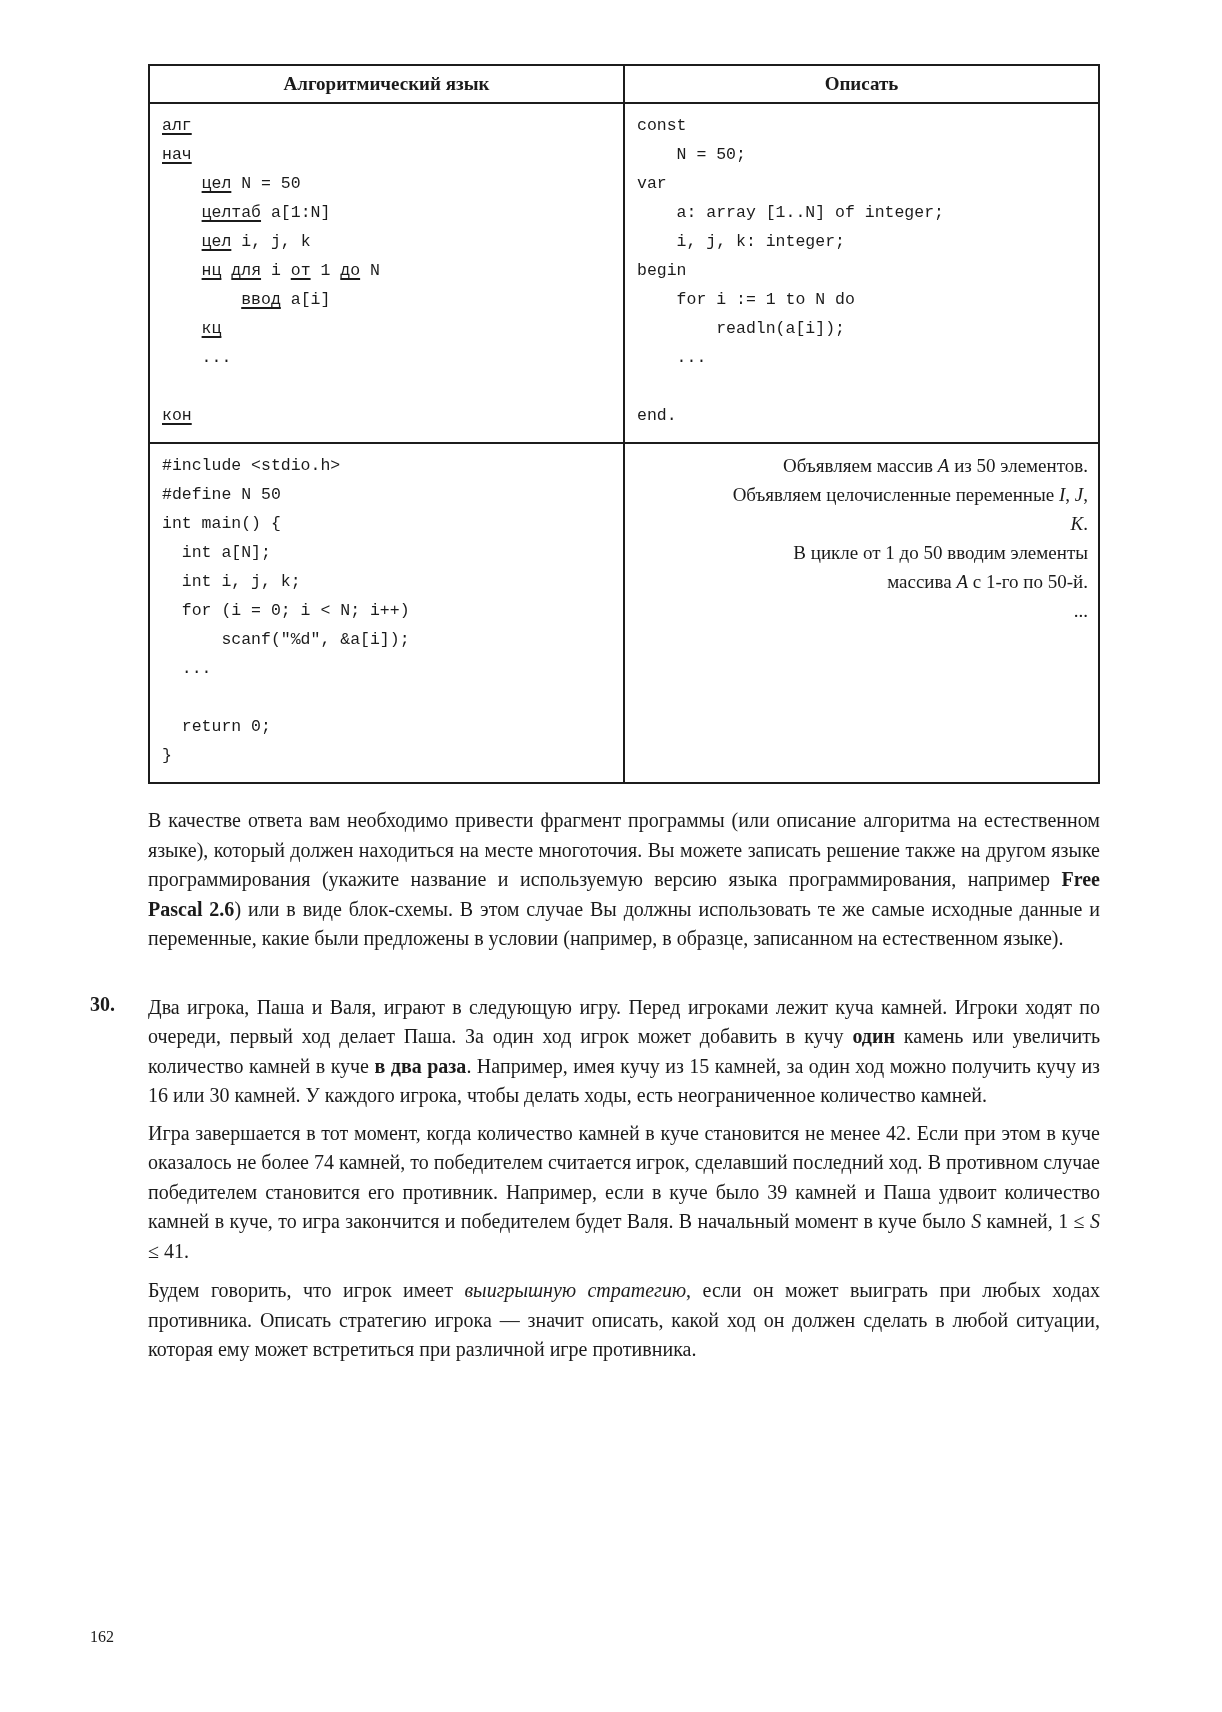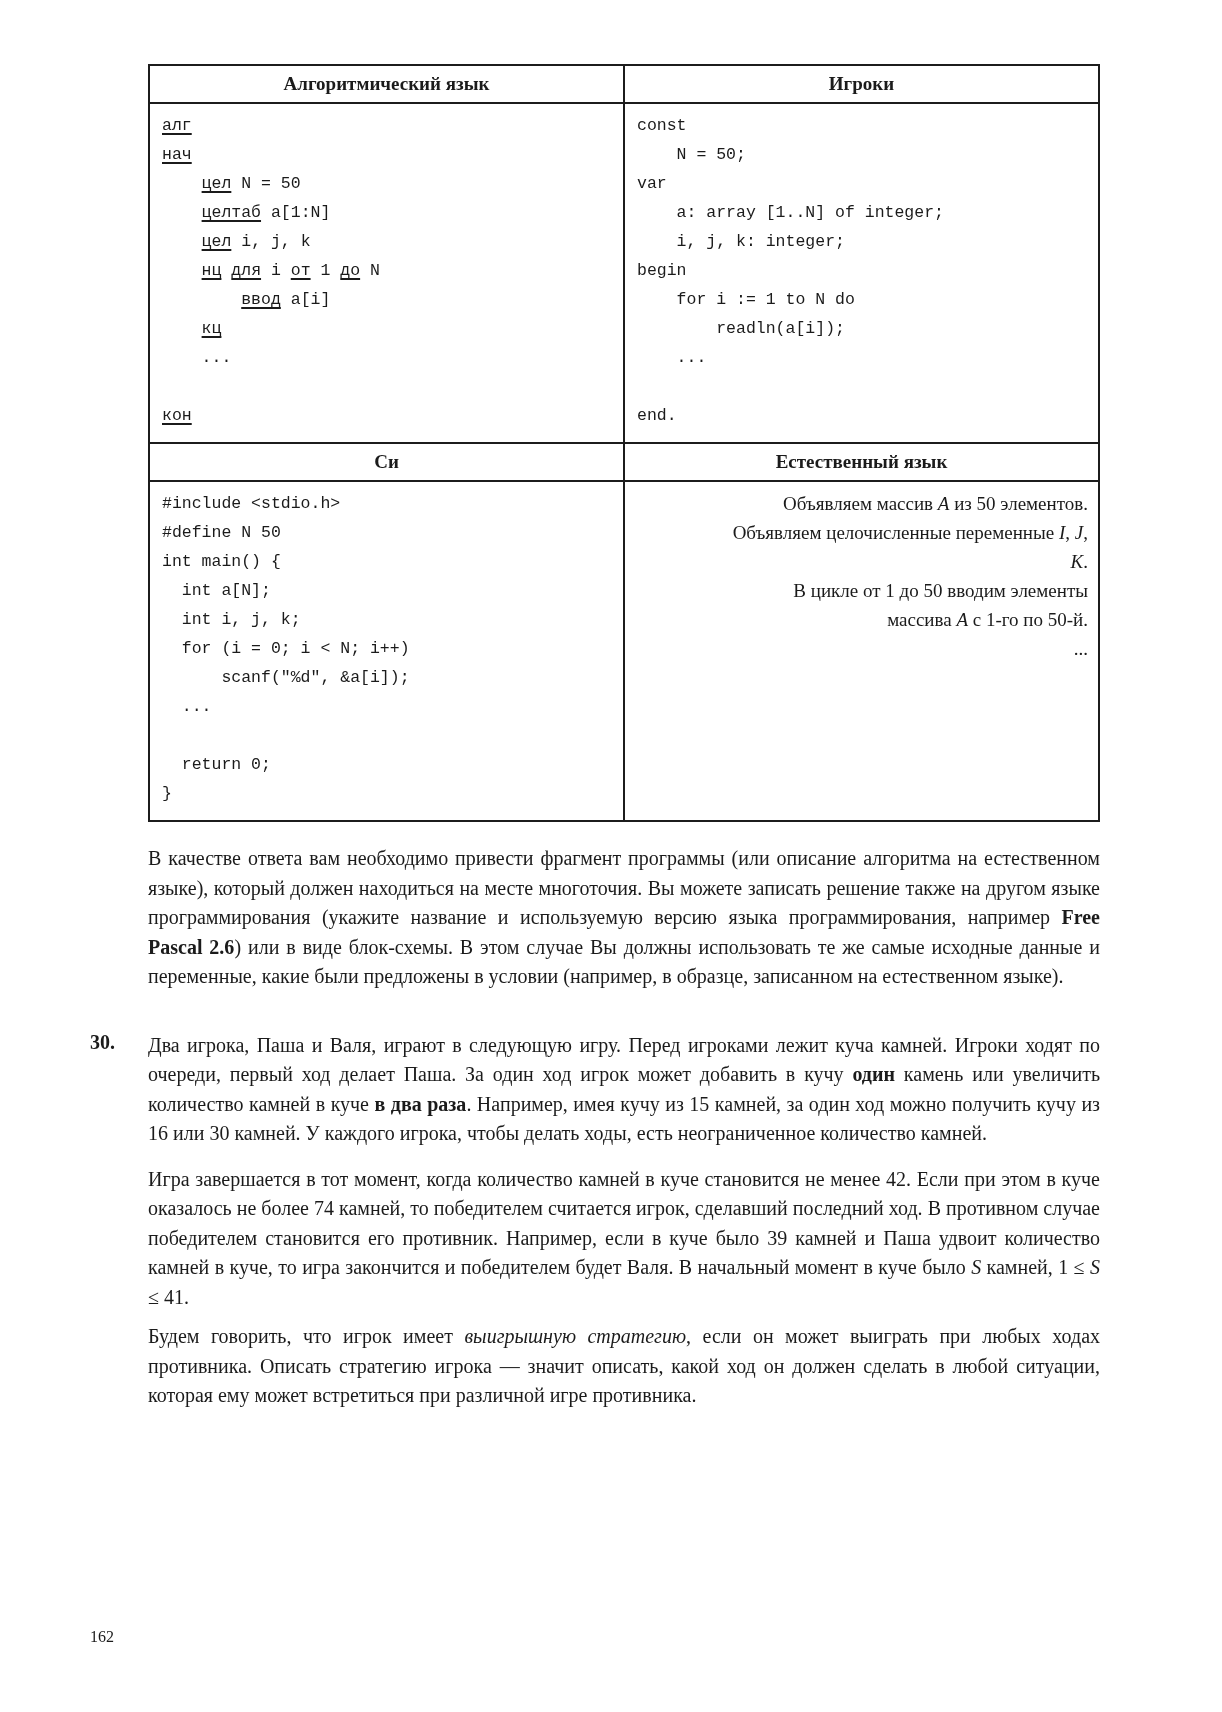--- a/index.html
+++ b/index.html
@@ -94,7 +94,7 @@
       <tbody>
         <tr>
           <th class="hdr">Алгоритмический язык</th>
-          <th class="hdr">Игроки</th>
+          <th class="hdr">Описать</th>
         </tr>
         <tr>
           <td class="cell">

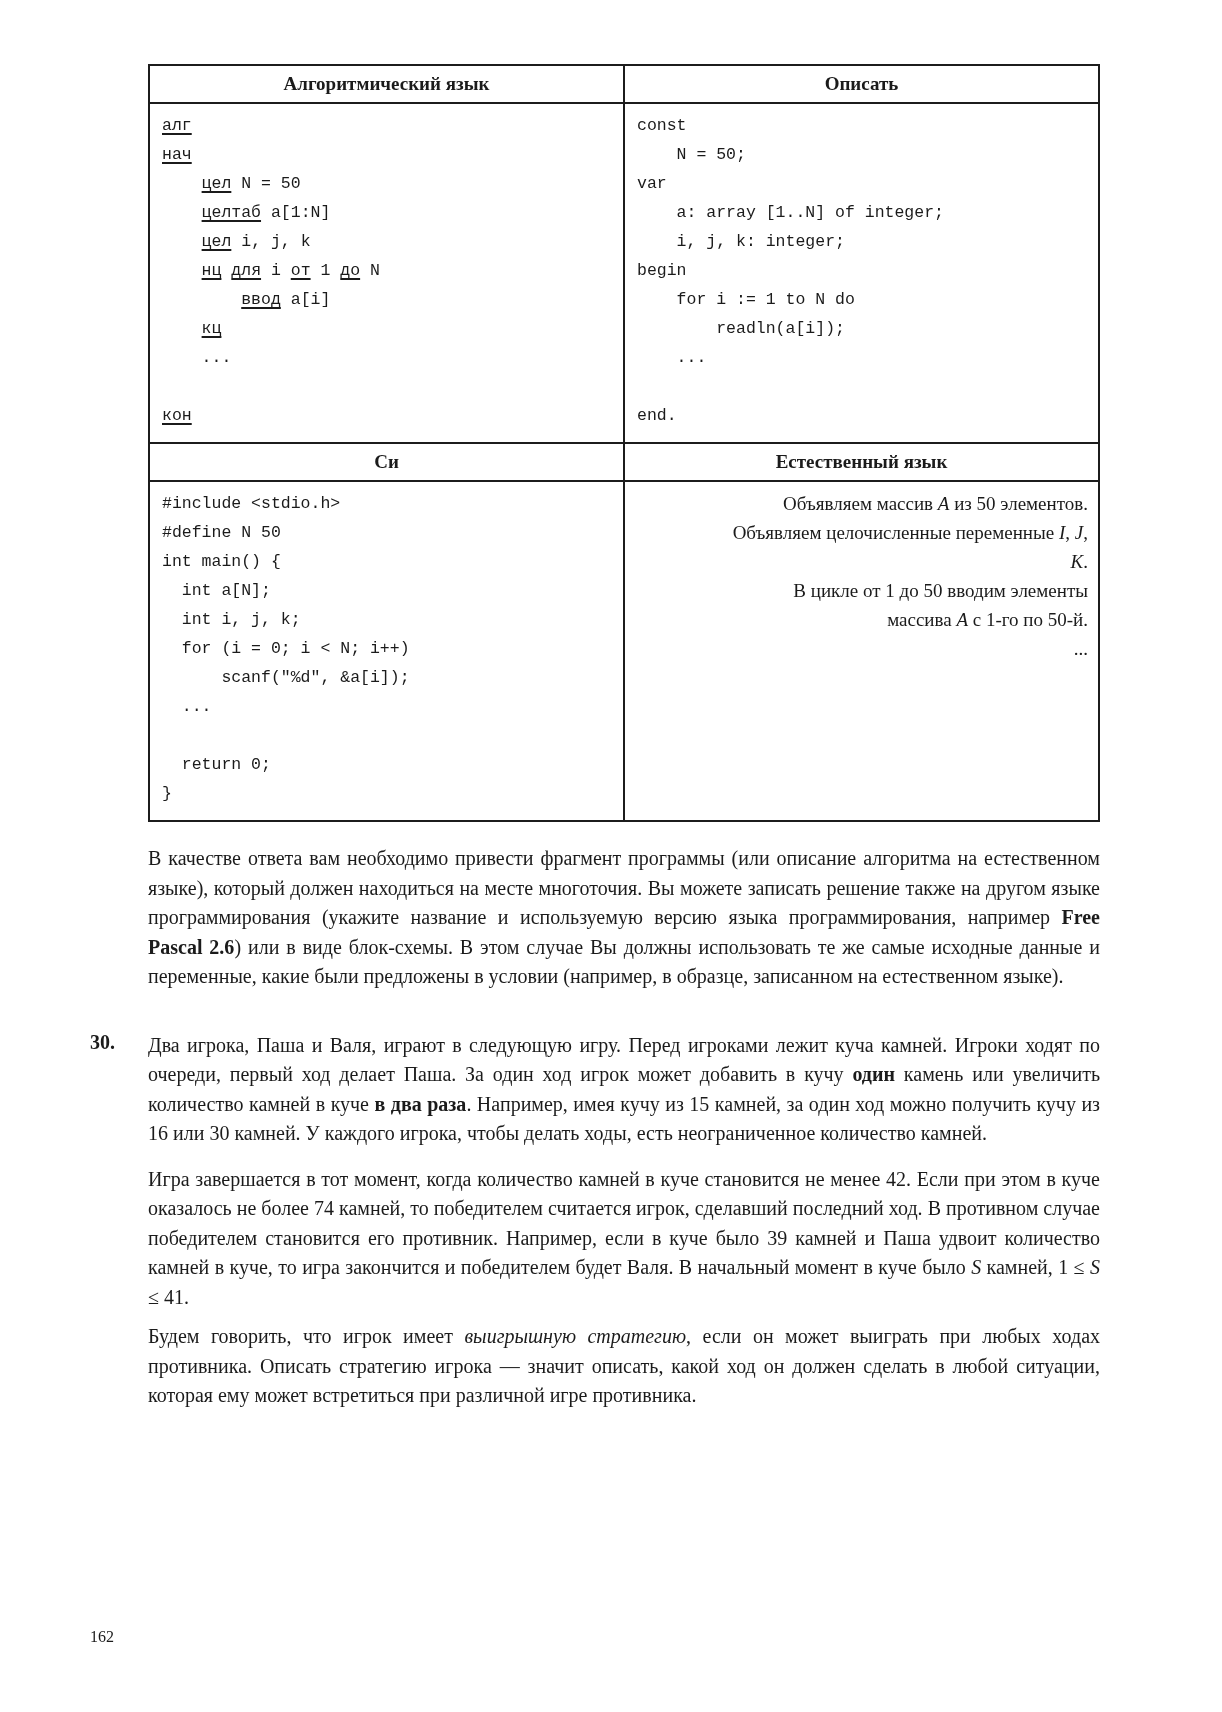--- a/index.html
+++ b/index.html
@@ -105,10 +105,6 @@
           </td>
         </tr>
         <tr>
-          <th class="hdr">Си</th>
-          <th class="hdr">Естественный язык</th>
-        </tr>
-        <tr>
           <td class="cell">
             <div class="code"><div class="line"><span>#include &lt;stdio.h&gt;</span></div><div class="line"><span>#define N 50</span></div><div class="line"><span>int main() {</span></div><div class="line"><span>  int a[N];</span></div><div class="line"><span>  int i, j, k;</span></div><div class="line"><span>  for (i = 0; i &lt; N; i++)</span></div><div class="line"><span>      scanf("%d", &amp;a[i]);</span></div><div class="line"><span>  ...</span></div><div class="line"><span></span>&nbsp;</div><div class="line"><span>  return 0;</span></div><div class="line"><span>}</span></div></div>
           </td>

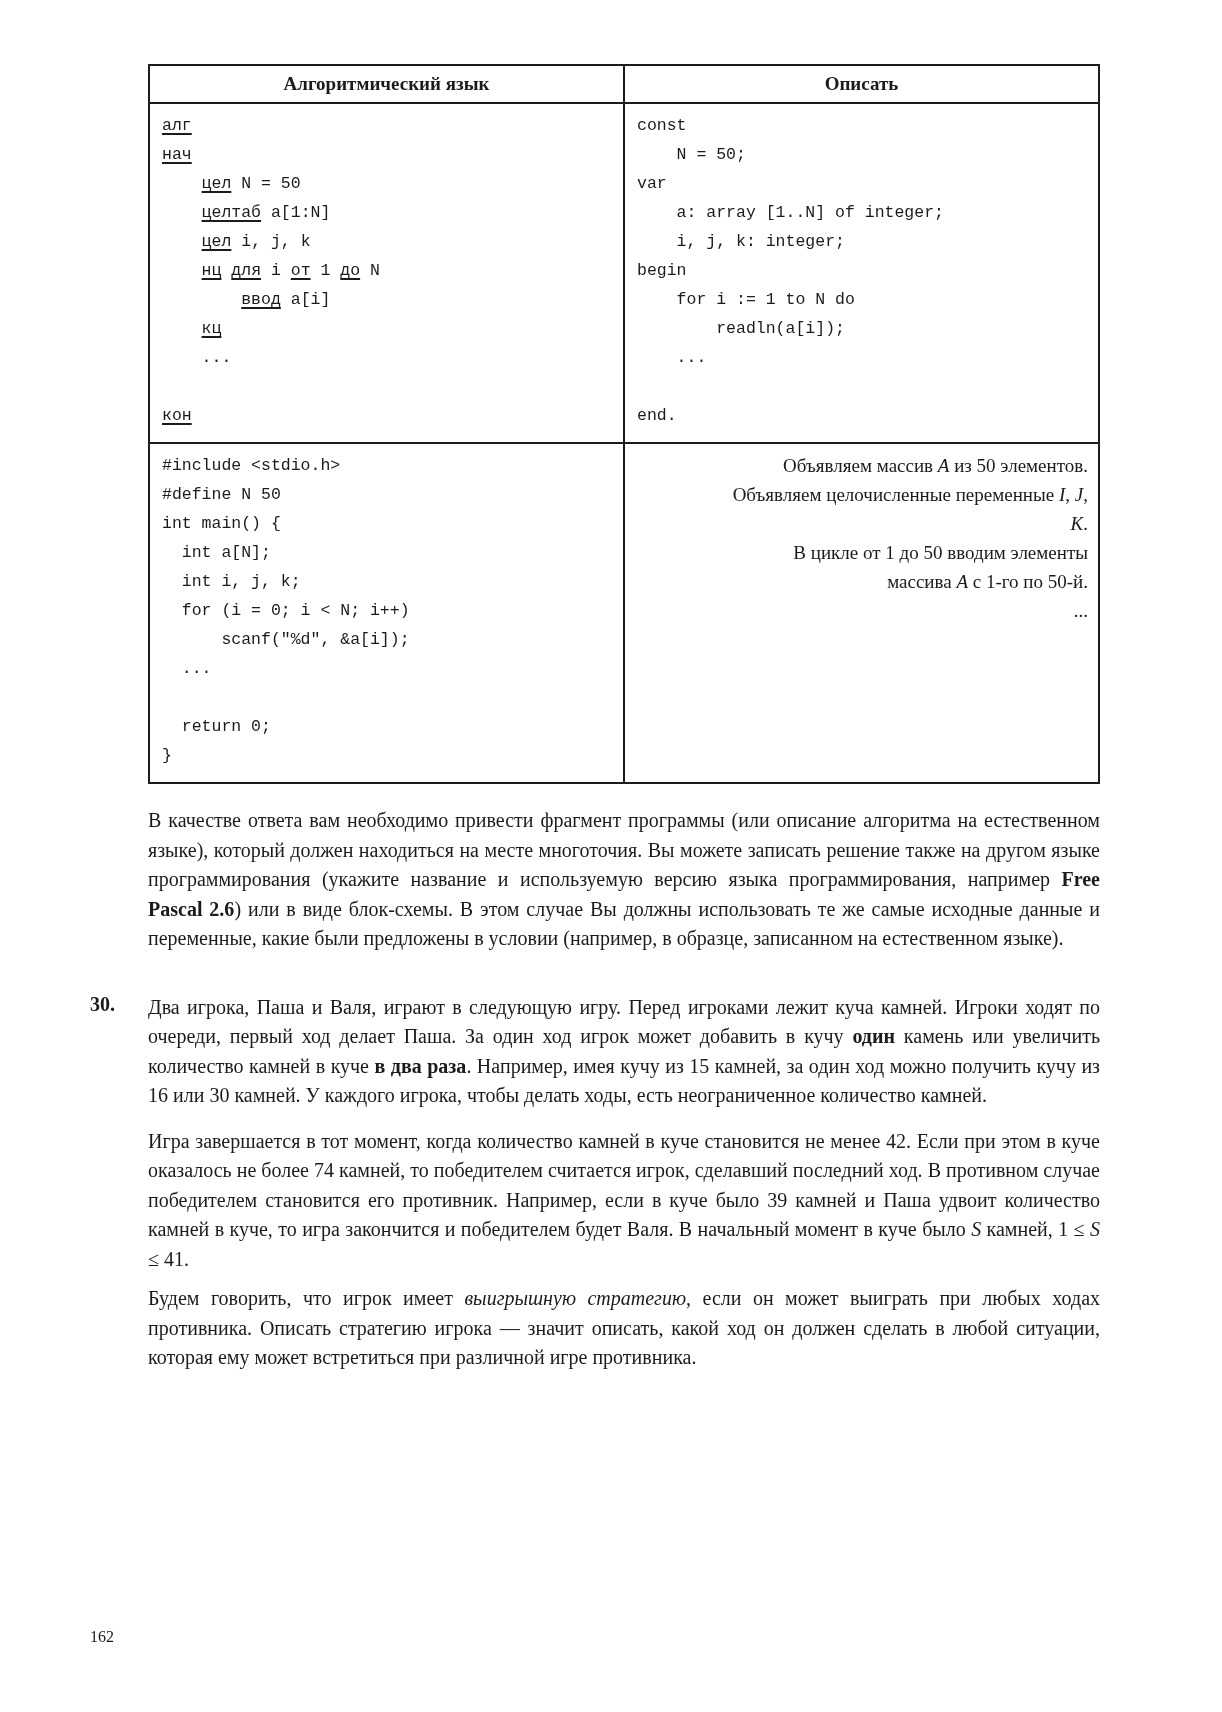--- a/index.html
+++ b/index.html
@@ -74,7 +74,7 @@
     font-weight: bold;
     font-size: 20px;
   }
-  .problem-body p + p { margin-top: 16px; }
+  .problem-body p + p { margin-top: 8px; }
   .problem-body p.tight { margin-top: 10px; }
   .page-number {
     position: absolute;

